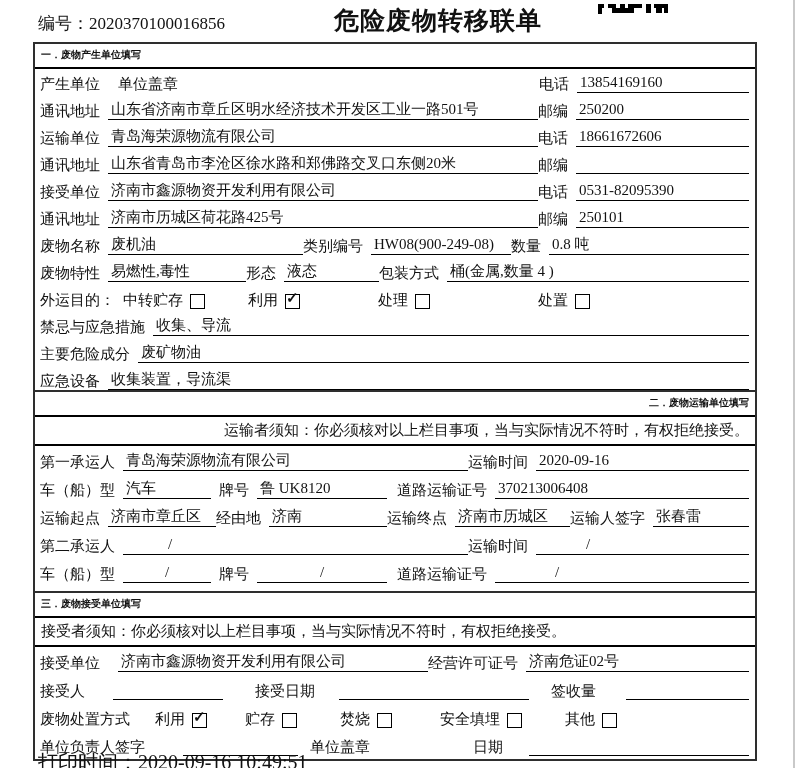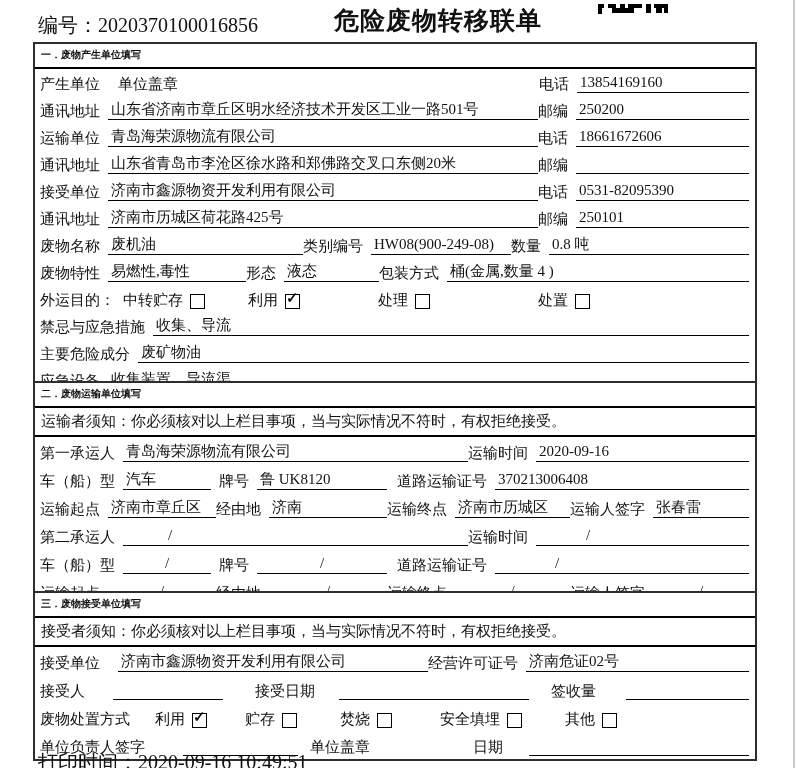--- a/index.html
+++ b/index.html
@@ -6,7 +6,7 @@
   #page{position:relative;width:796px;height:768px;background:#ffffff;overflow:hidden;
         font-family:"Liberation Serif","DejaVu Serif",serif;color:#111;}
   
-  #doc-no{position:absolute;left:38px;top:12px;font-size:20px;white-space:nowrap;}
+  #doc-no{position:absolute;left:38px;top:12px;font-size:17px;white-space:nowrap;}
   #title{position:absolute;left:334px;top:4px;font-size:25px;font-weight:bold;letter-spacing:1px;white-space:nowrap;}
   #qr{position:absolute;left:598px;top:0;}
   #edge-line{position:absolute;right:1px;top:0;width:2px;height:768px;background:#c9c9c9;}

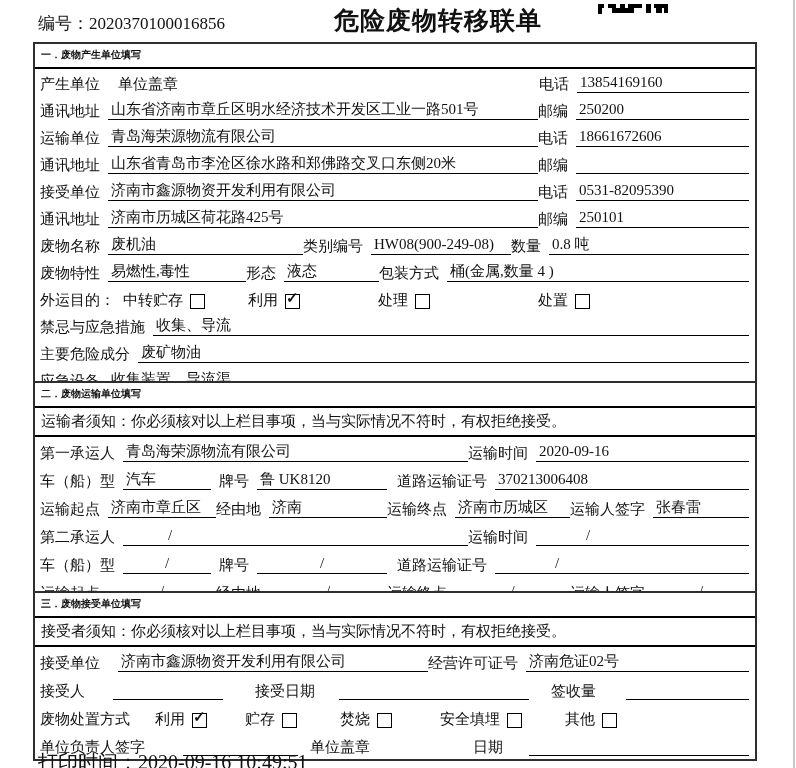--- a/index.html
+++ b/index.html
@@ -13,7 +13,7 @@
   
   .box{position:absolute;left:33px;width:724px;border:2px solid #2e2e2e;box-sizing:border-box;background:#fff;}
   .b1{top:42px;}
-  .b2{top:381px;}
+  .b2{top:390px;text-align:right;}
   .b3{top:591px;}
   .sec-header{font-weight:bold;font-size:10px;line-height:18px;padding:2px 6px 3px;border-bottom:2px solid #000;}
   .notice{font-size:15px;line-height:19px;padding:4px 6px 4px;border-bottom:2px solid #000;white-space:nowrap;}

